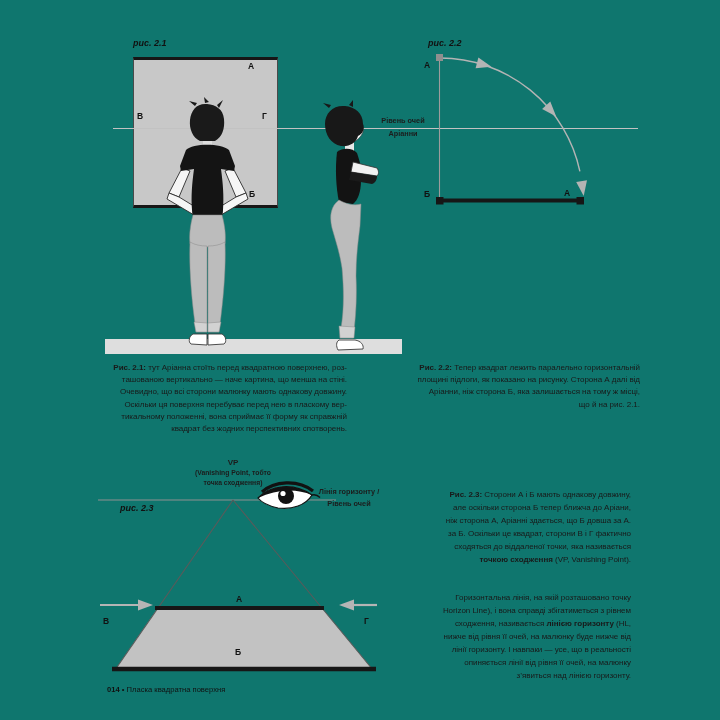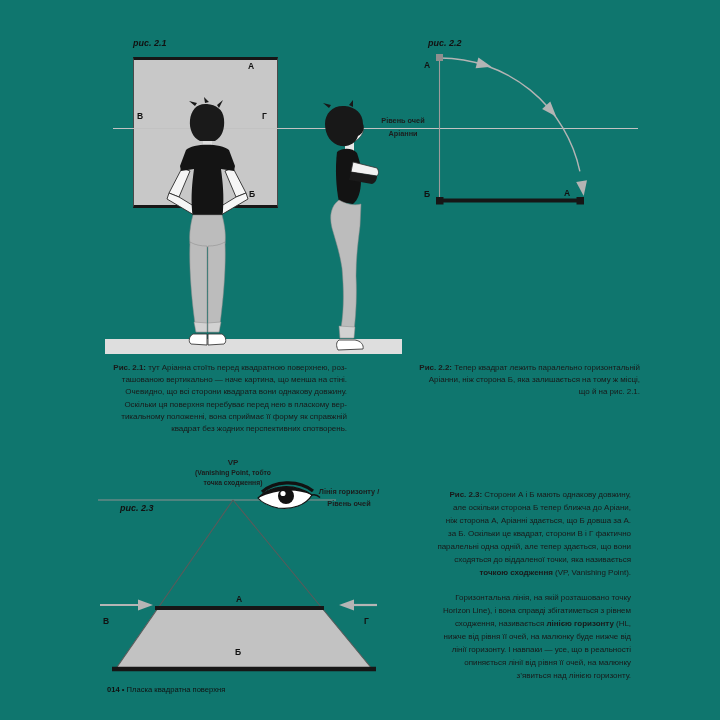--- a/index.html
+++ b/index.html
@@ -129,6 +129,7 @@
     </div>
   <div class="abs cap" style="left:368px;top:362px;width:272px">
       <div class="tline"><span class="b">Рис. 2.2:</span><span> Тепер квадрат лежить паралельно горизонтальній</span></div>
+      <div class="tline"><span>площині підлоги, як показано на рисунку. Сторона А далі від</span></div>
       <div class="tline"><span>Аріанни, ніж сторона Б, яка залишається на тому ж місці,</span></div>
       <div class="tline"><span>що й на рис. 2.1.</span></div>
     </div>

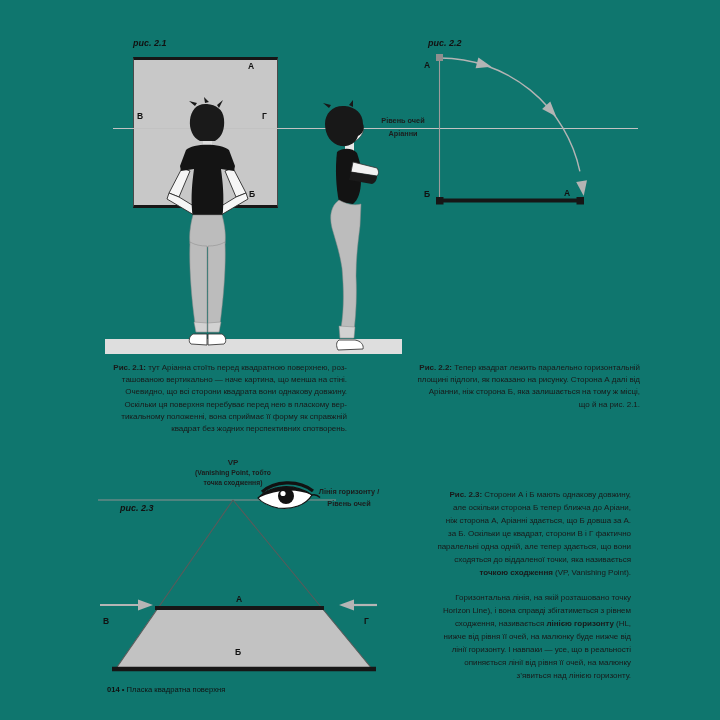--- a/index.html
+++ b/index.html
@@ -122,7 +122,7 @@
   <div class="abs cap" style="left:107px;top:362px;width:240px">
       <div class="tline"><span class="b">Рис. 2.1:</span><span> тут Аріанна стоїть перед квадратною поверхнею, роз-</span></div>
       <div class="tline"><span>ташованою вертикально — наче картина, що менша на стіні.</span></div>
-      <div class="tline"><span>Очевидно, що всі сторони квадрата вони однакову довжину.</span></div>
+      <div class="tline"><span>Очевидно, що всі сторони малюнку мають однакову довжину.</span></div>
       <div class="tline"><span>Оскільки ця поверхня перебуває перед нею в пласкому вер-</span></div>
       <div class="tline"><span>тикальному положенні, вона сприймає її форму як справжній</span></div>
       <div class="tline"><span>квадрат без жодних перспективних спотворень.</span></div>

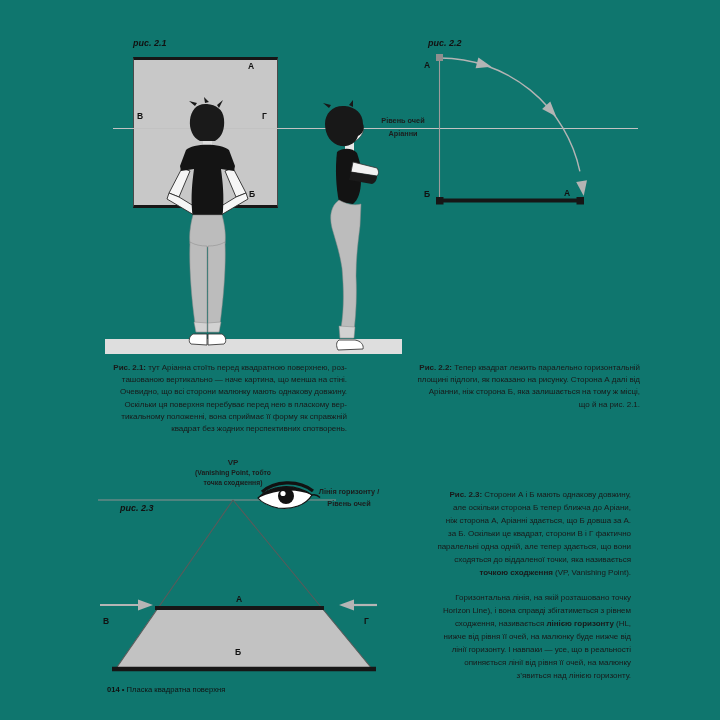--- a/index.html
+++ b/index.html
@@ -154,7 +154,6 @@
       <div class="tline"><span>але оскільки сторона Б тепер ближча до Аріани,</span></div>
       <div class="tline"><span>ніж сторона А, Аріанні здається, що Б довша за А.</span></div>
       <div class="tline"><span>за Б. Оскільки це квадрат, сторони В і Г фактично</span></div>
-      <div class="tline"><span>паралельні одна одній, але тепер здається, що вони</span></div>
       <div class="tline"><span>сходяться до віддаленої точки, яка називається</span></div>
       <div class="tline"><span class="b">точкою сходження</span><span> (VP, Vanishing Point).</span></div>
     </div>

